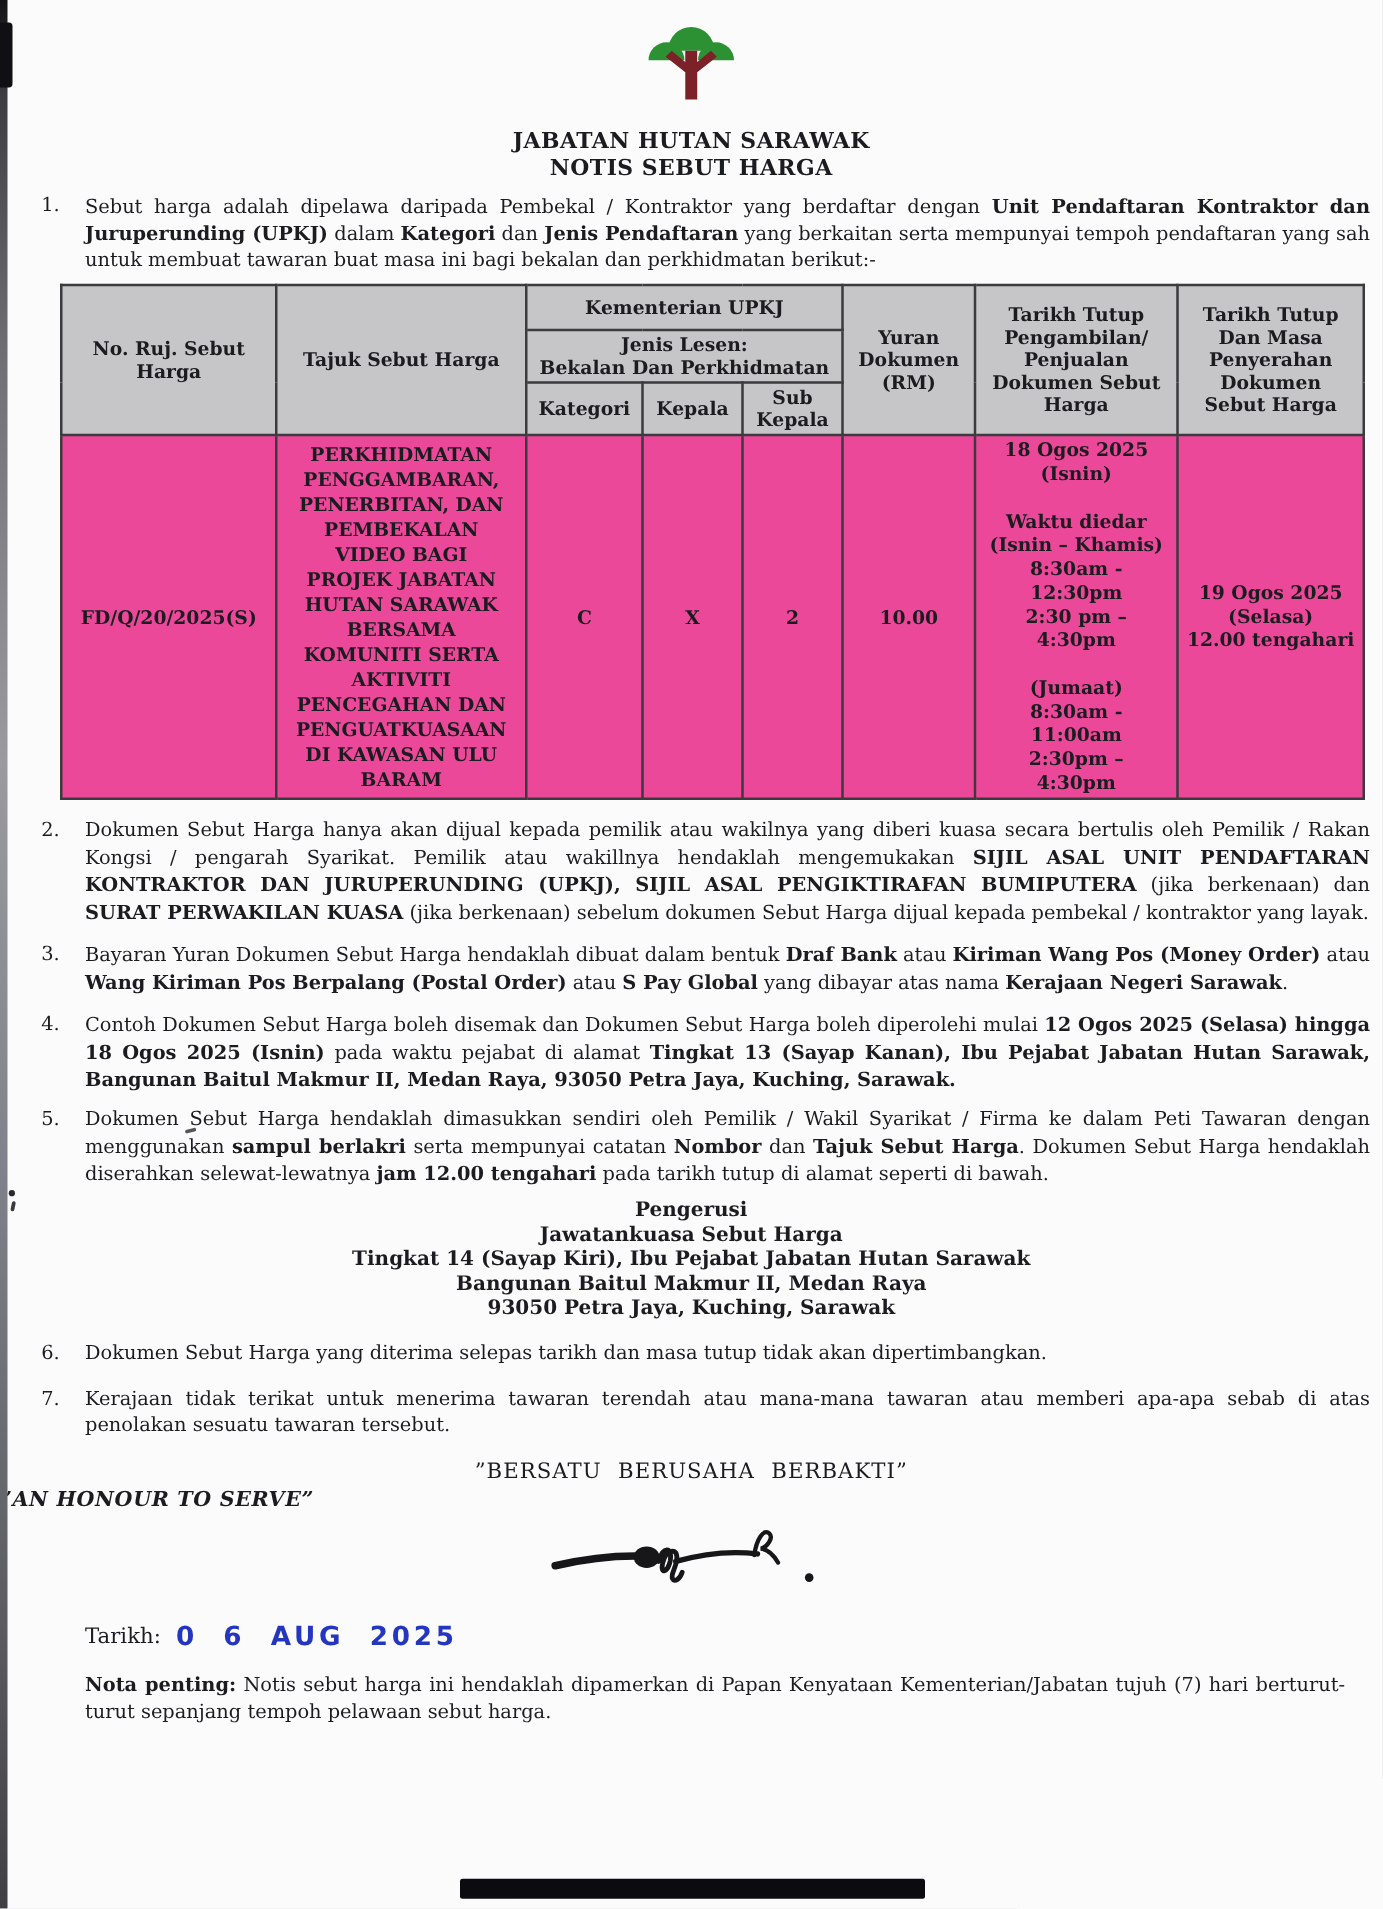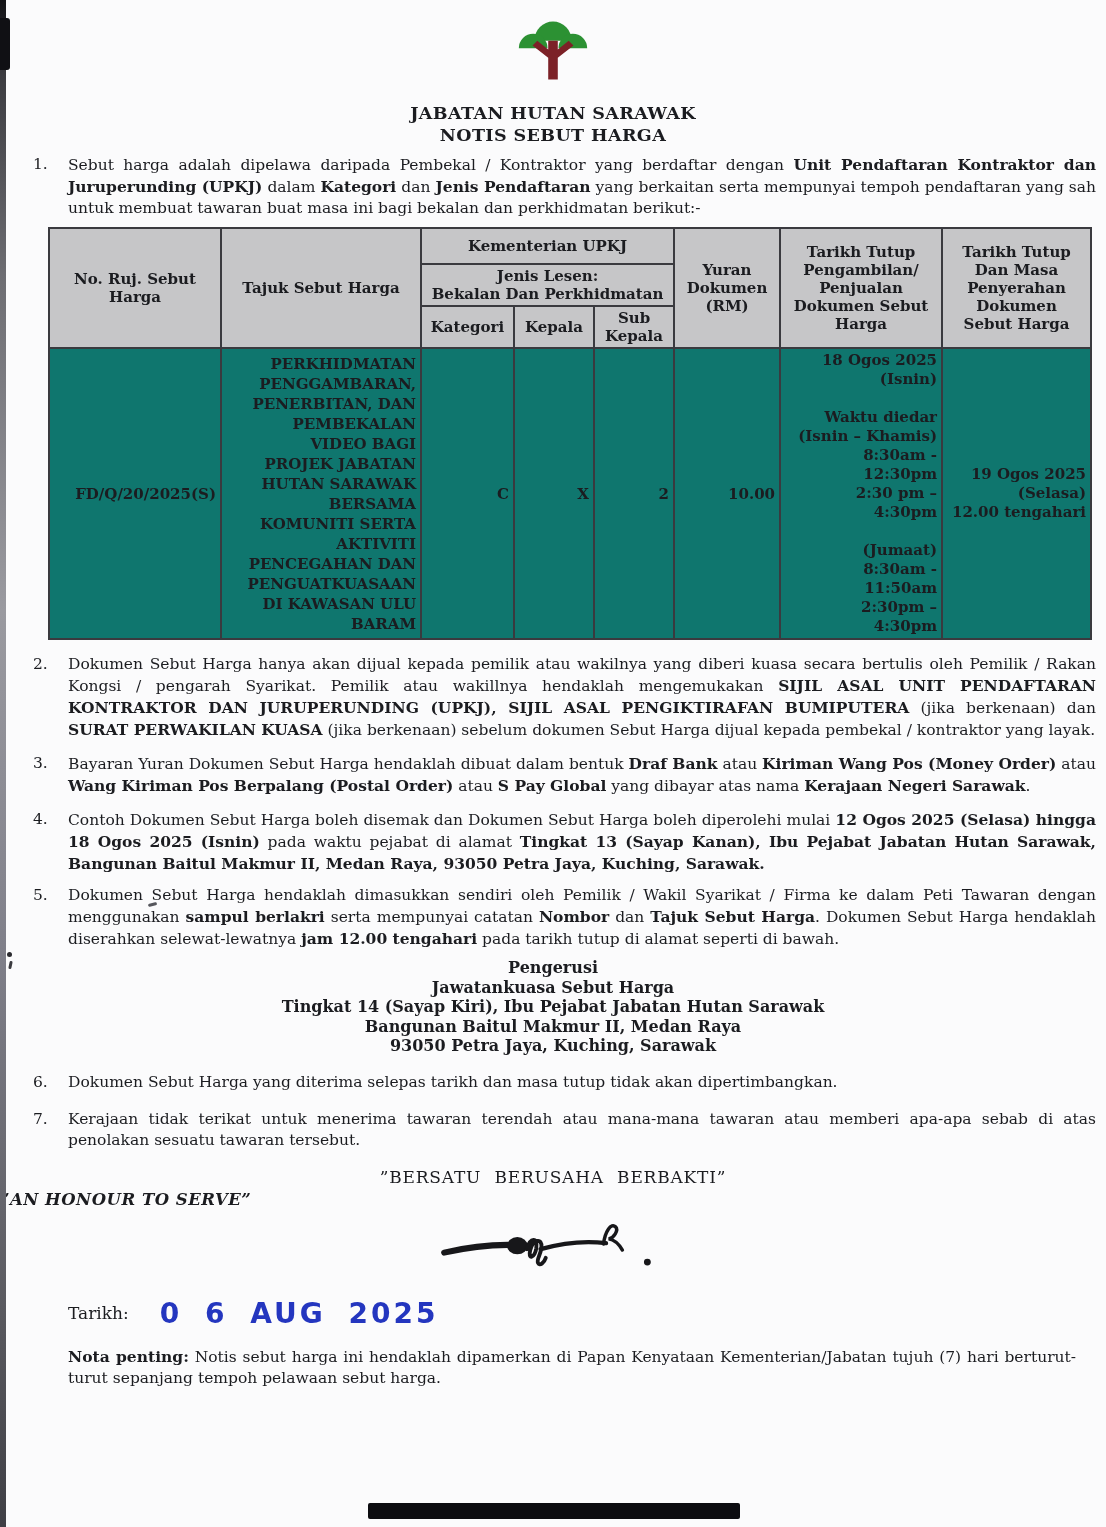--- a/index.html
+++ b/index.html
@@ -37,7 +37,7 @@
   table.tender{border-collapse:collapse;table-layout:fixed;width:1042px;margin:8px 0 0 48px;font-size:15px;}
   table.tender th,table.tender td{border:2px solid #3a3a3f;padding:2px 4px;text-align:center;vertical-align:middle;}
   table.tender th{background:#c6c6c8;font-weight:700;line-height:18px;}
-  table.tender td{font-weight:700;background:#0f766e;text-align:right;}
+  table.tender td{font-weight:700;background:#ec4899;}
   .prewrap{white-space:pre-line;}
   td.tajuk-cell{line-height:20px;}
   td.dates-cell{line-height:19px;}

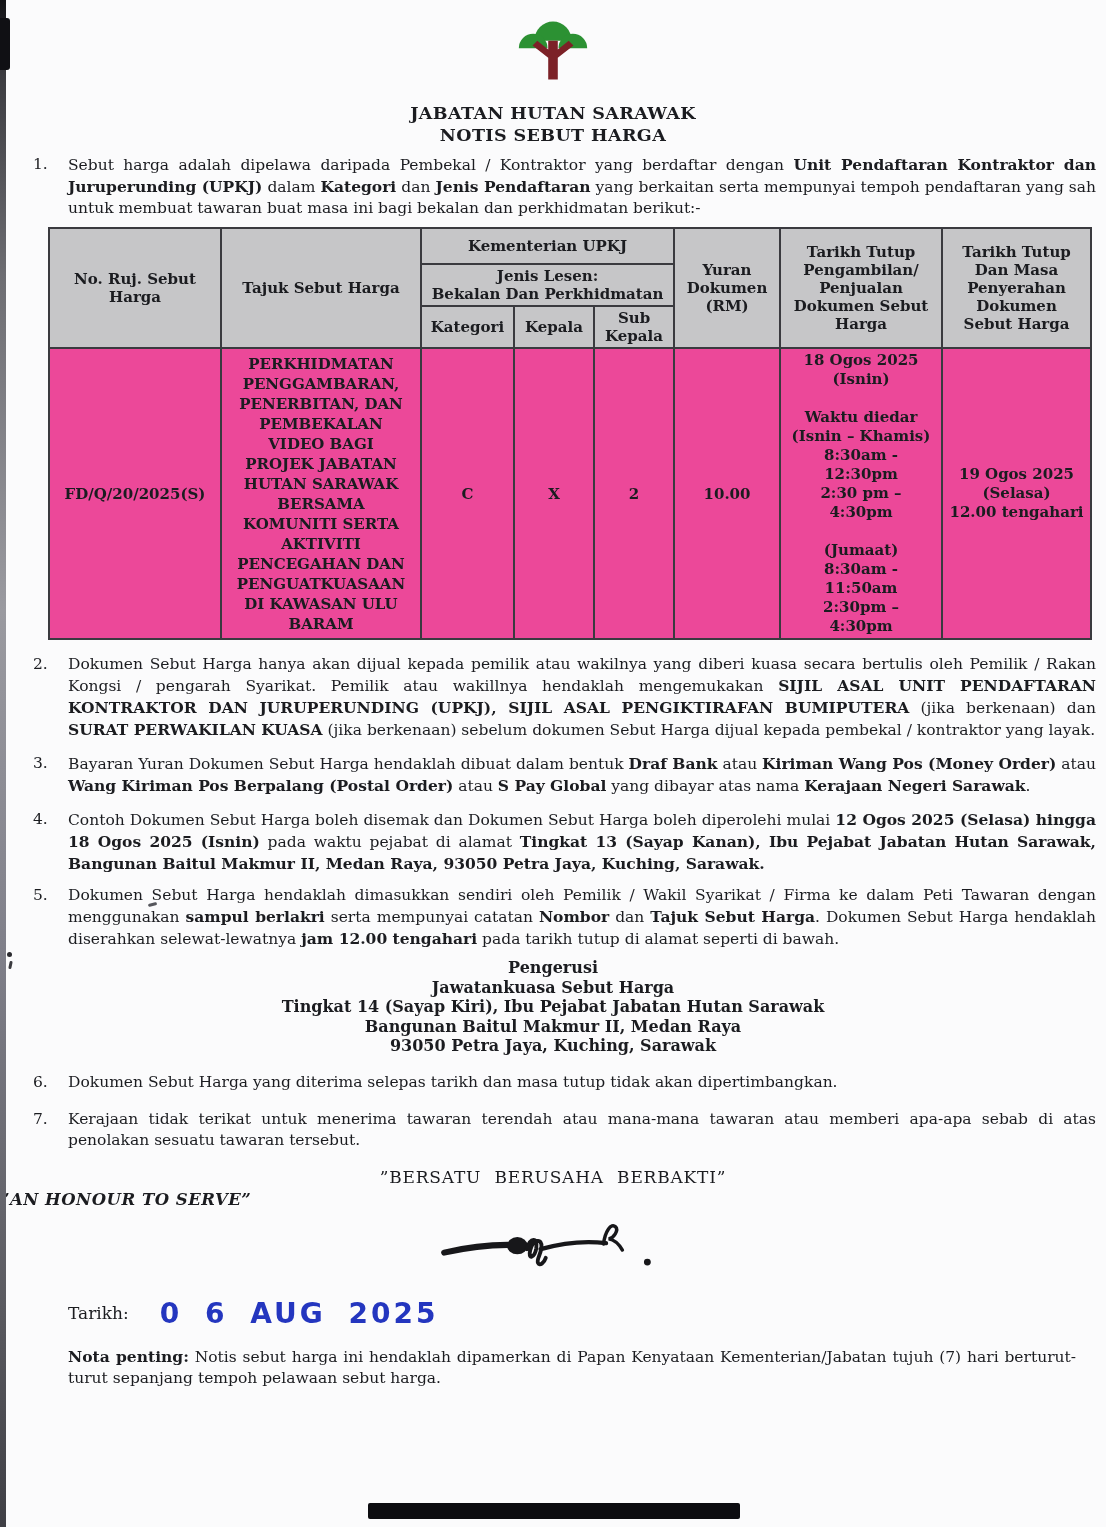--- a/index.html
+++ b/index.html
@@ -159,7 +159,7 @@
 
 (Jumaat)
 8:30am -
-11:50am
+11:00am
 2:30pm –
 4:30pm</td>
       <td class="prewrap dates-cell">19 Ogos 2025

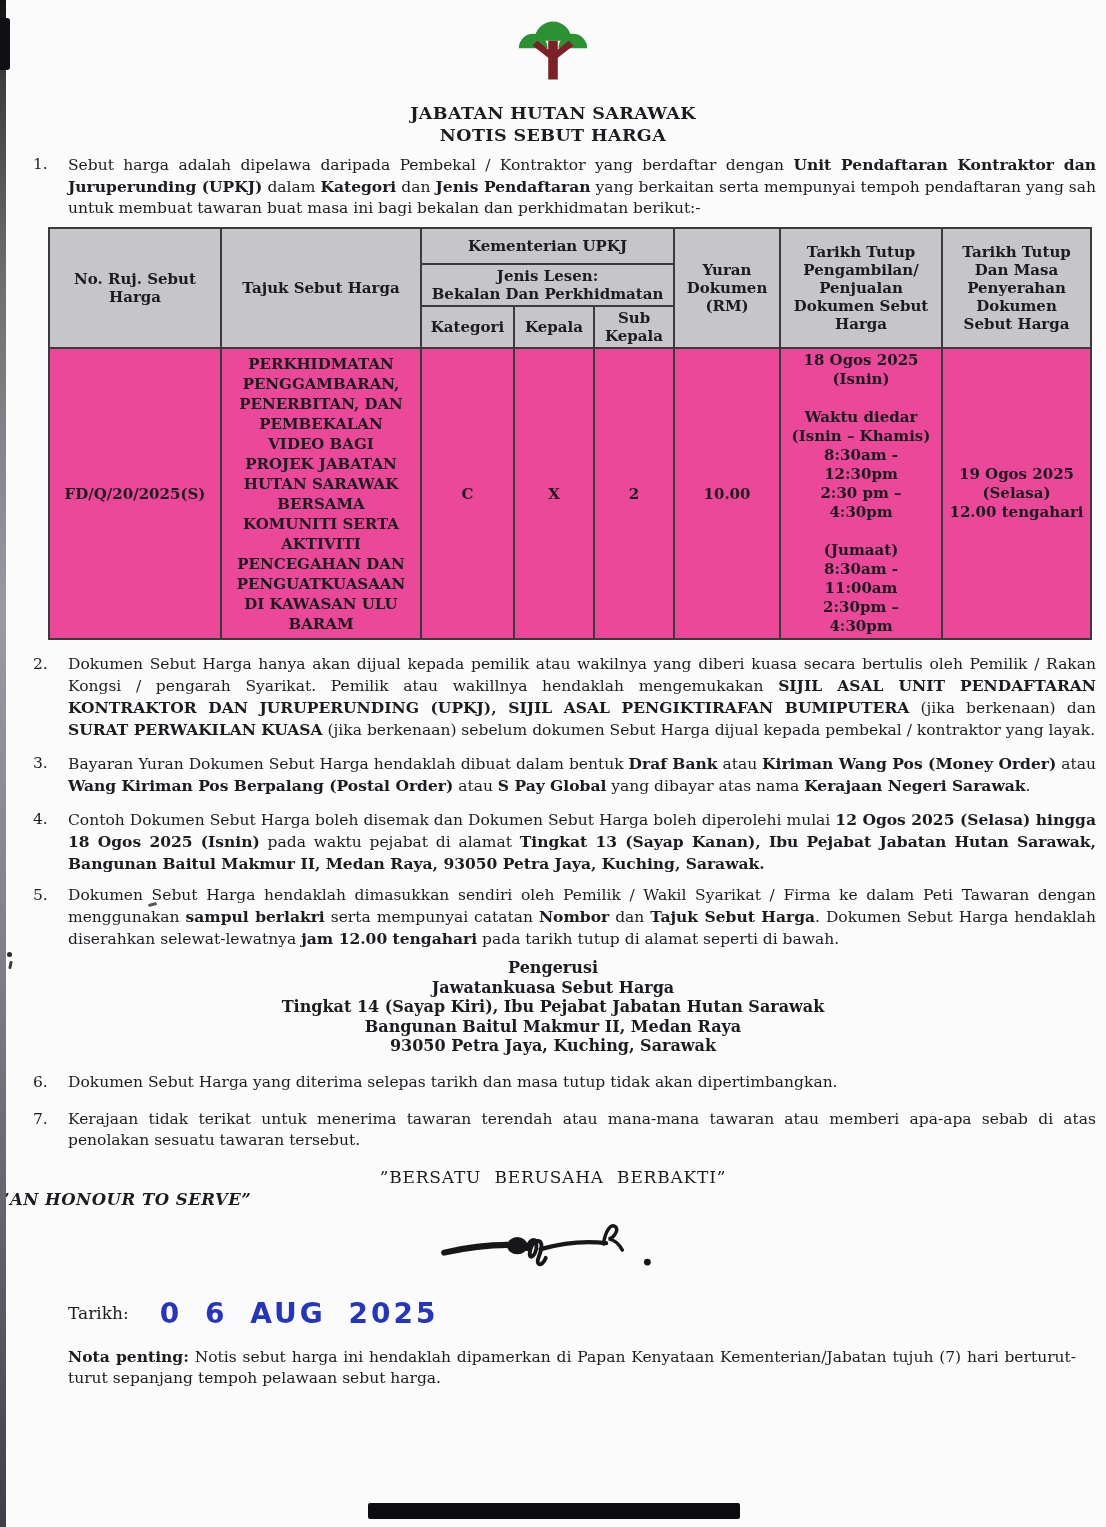--- a/index.html
+++ b/index.html
@@ -52,8 +52,8 @@
   
   .date-row{display:flex;align-items:center;margin:18px 0 0 68px;}
   .date-label{font-size:17px;}
-  .date-stamp{margin-left:31px;font-family:"DejaVu Sans", sans-serif;font-weight:700;
-    color:#2436bf;font-size:28px;letter-spacing:3px;word-spacing:10px;}
+  .date-stamp{margin-left:12px;font-family:"DejaVu Sans", sans-serif;font-weight:700;
+    color:#2436bf;font-size:21px;letter-spacing:3px;word-spacing:10px;}
 
   .note{margin:16px 30px 0 68px;font-size:15.5px;line-height:21px;text-align:justify;}
 </style>

